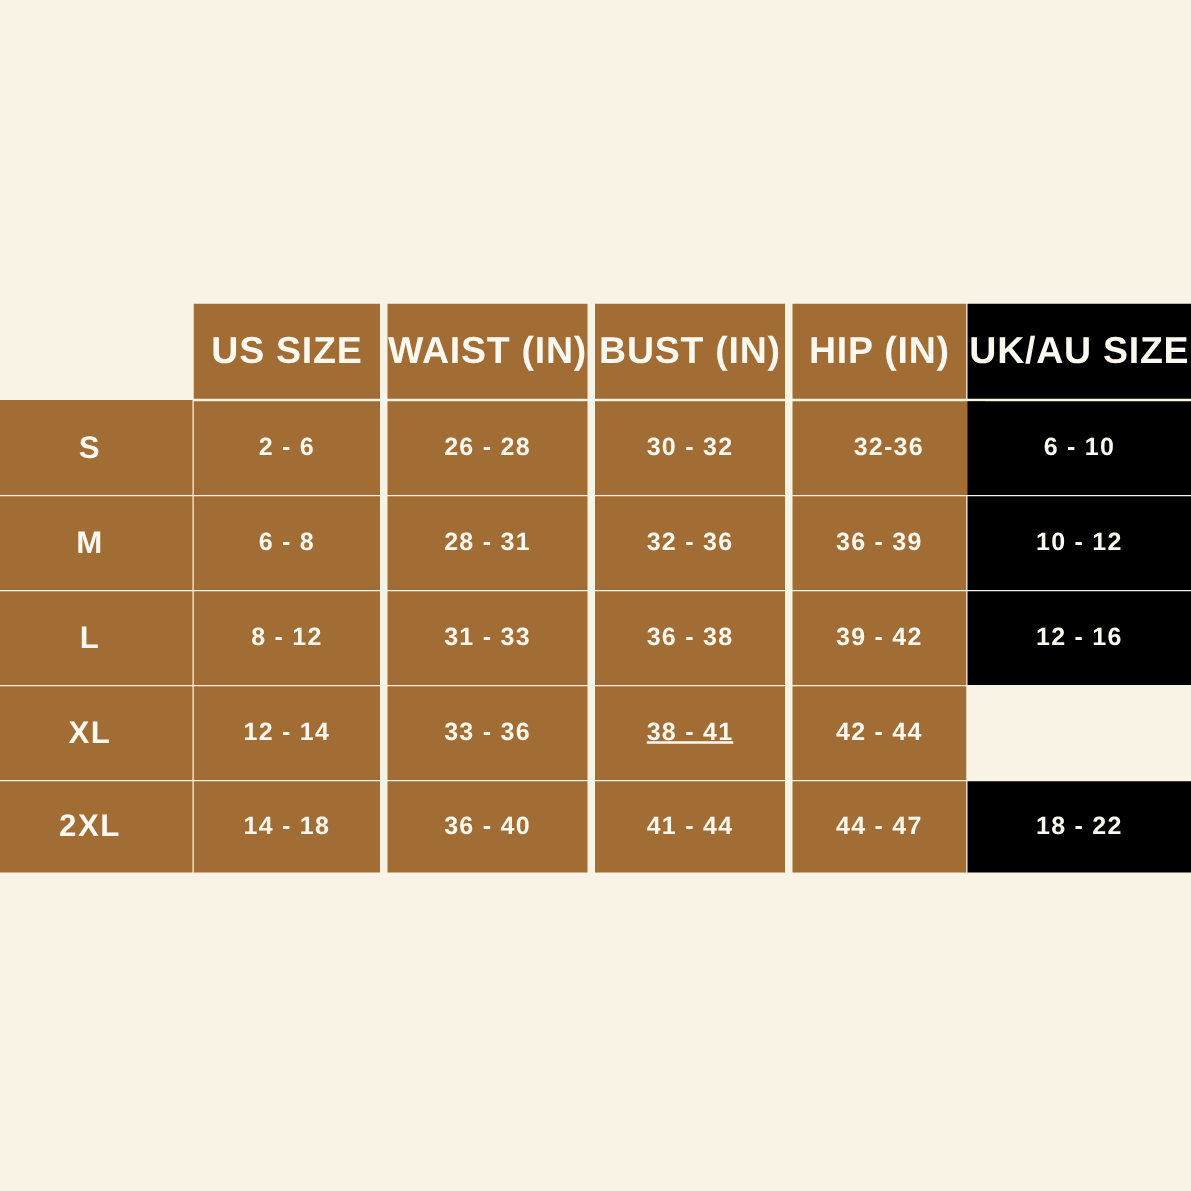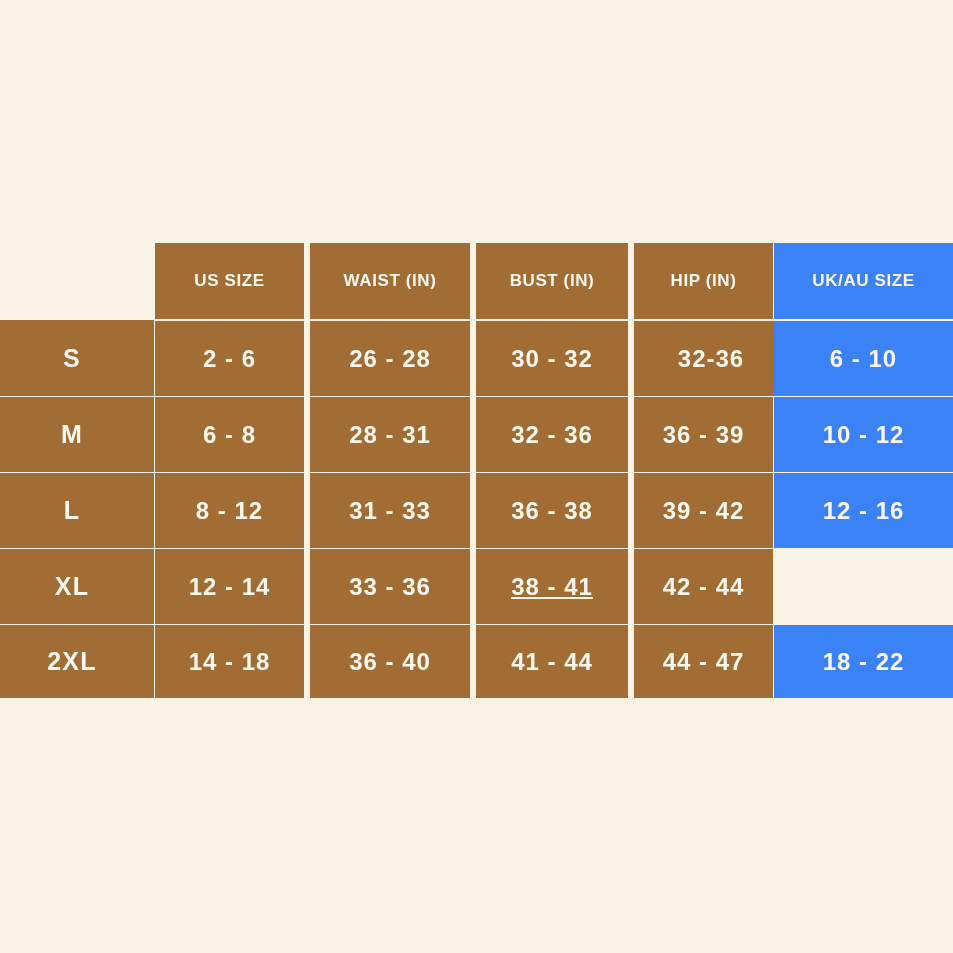--- a/index.html
+++ b/index.html
@@ -42,7 +42,7 @@
   .cell.dark   { background: #3b82f6; }
 
   .cell.header {
-    font-size: 17px;
+    font-size: 30px;
     letter-spacing: 0.6px;
   }
   .cell.sizelabel {

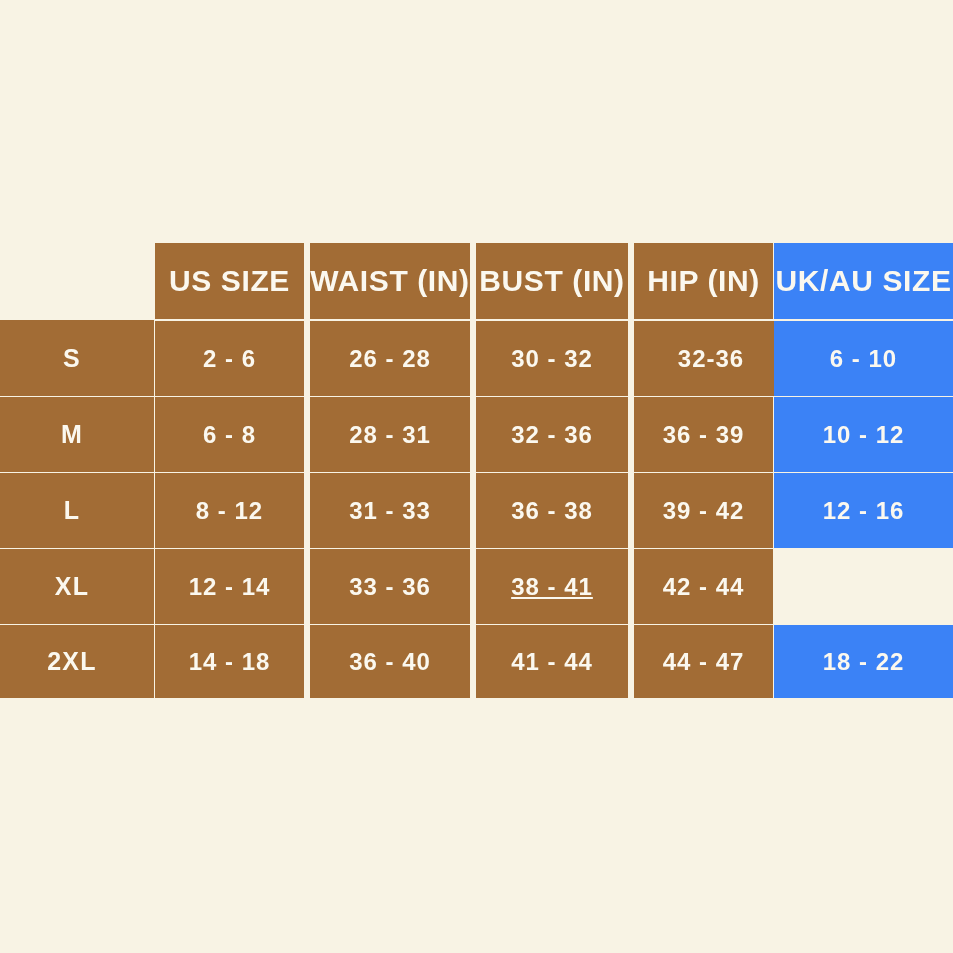--- a/index.html
+++ b/index.html
@@ -39,7 +39,7 @@
     -webkit-font-smoothing: antialiased;
   }
   .cell.brown  { background: #a26c35; }
-  .cell.dark   { background: #3b82f6; }
+  .cell.dark   { background: #000000; }
 
   .cell.header {
     font-size: 30px;

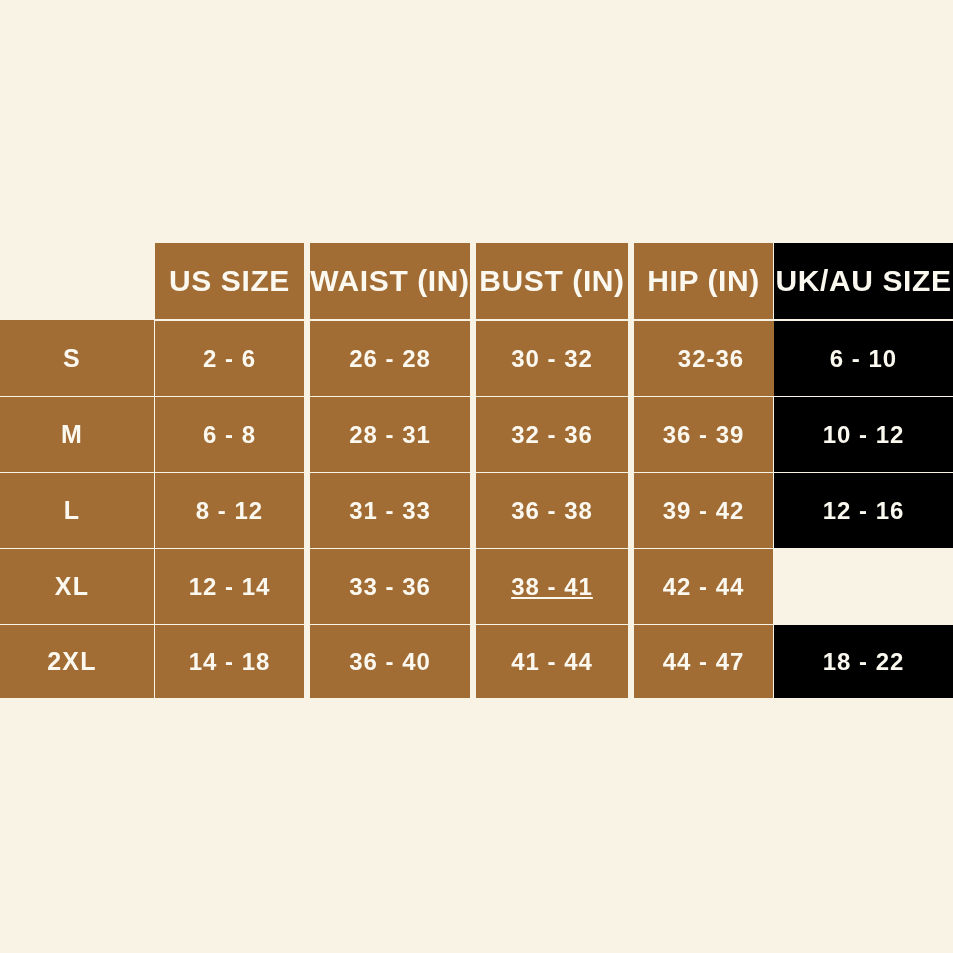--- a/index.html
+++ b/index.html
@@ -50,7 +50,7 @@
     letter-spacing: 1.2px;
   }
   .cell.value {
-    font-size: 24px;
+    font-size: 20px;
     letter-spacing: 1.0px;
   }
 </style>

